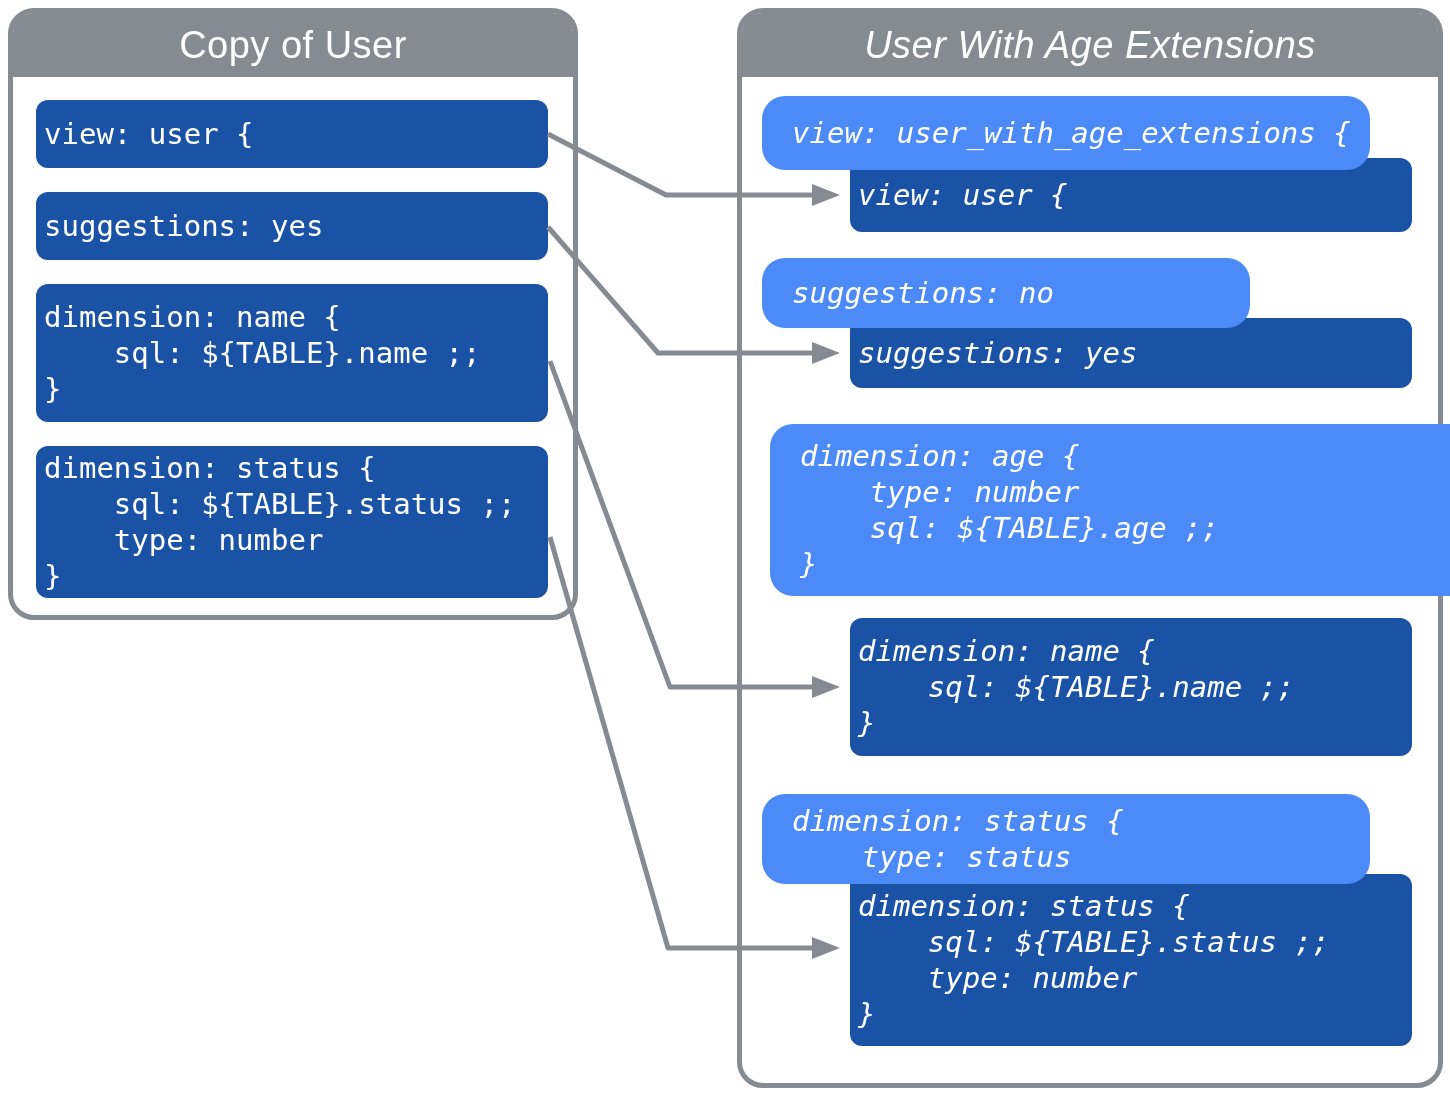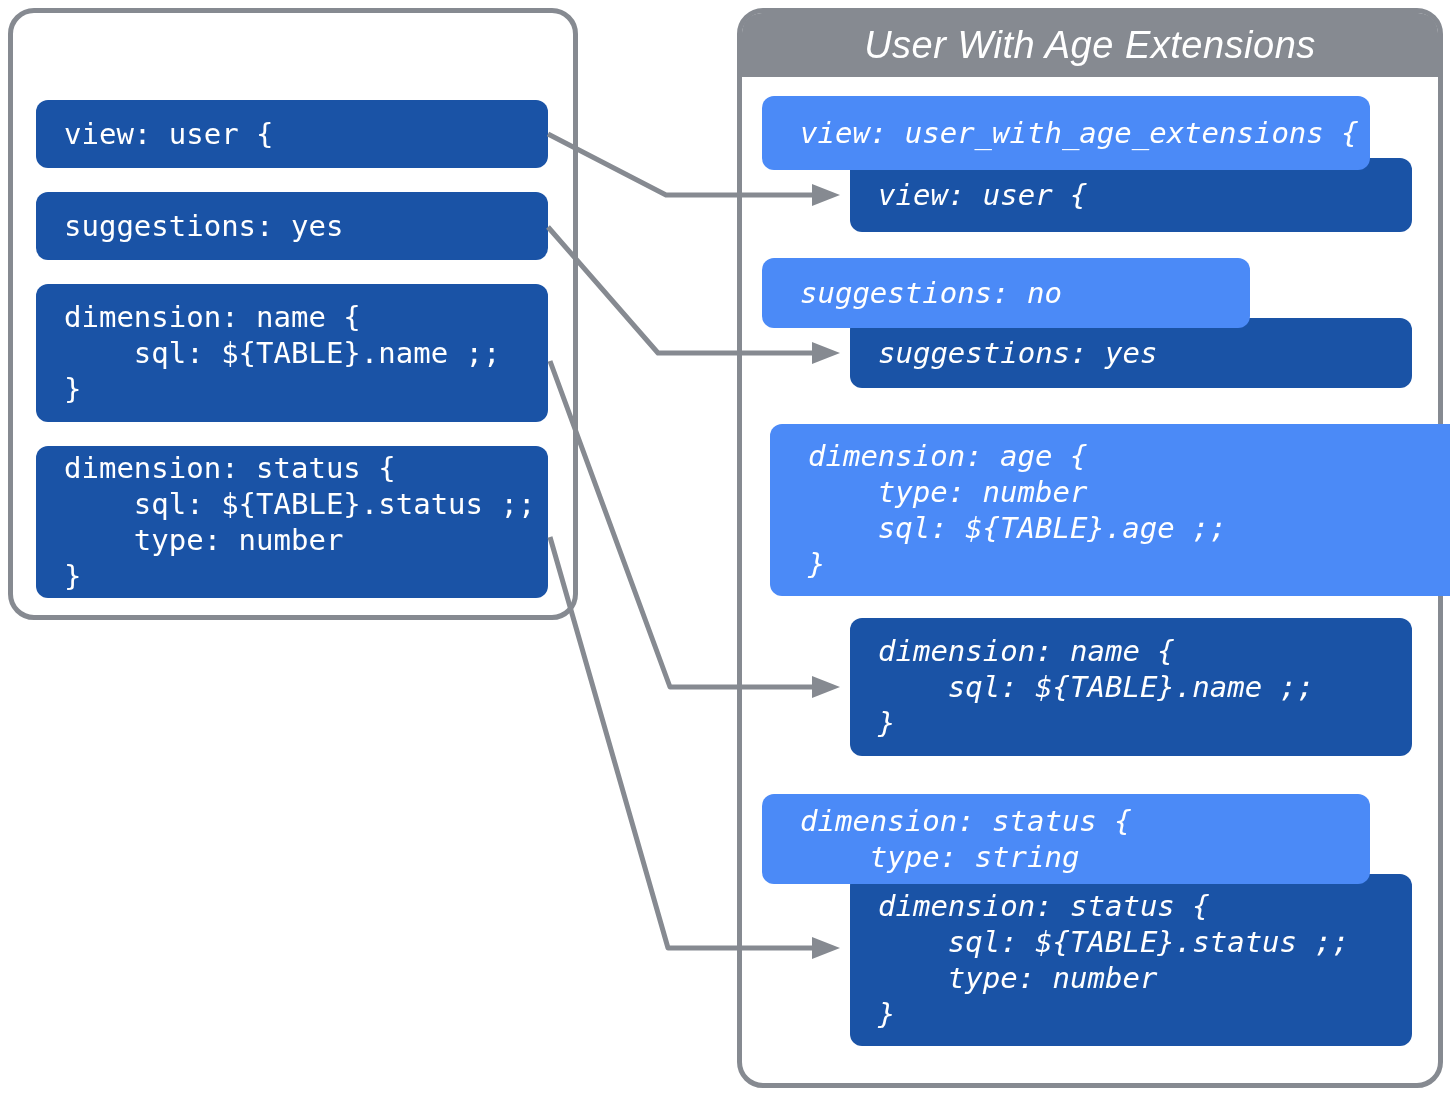--- a/index.html
+++ b/index.html
@@ -76,6 +76,7 @@
 <div class="canvas">
 
   <div class="panel left-panel">
+    <div class="panel-header">Copy of User</div>
 
     <div class="code-box dark" style="left:23px;top:87px;width:512px;height:68px">
       <div class="code-line">view: user {</div>

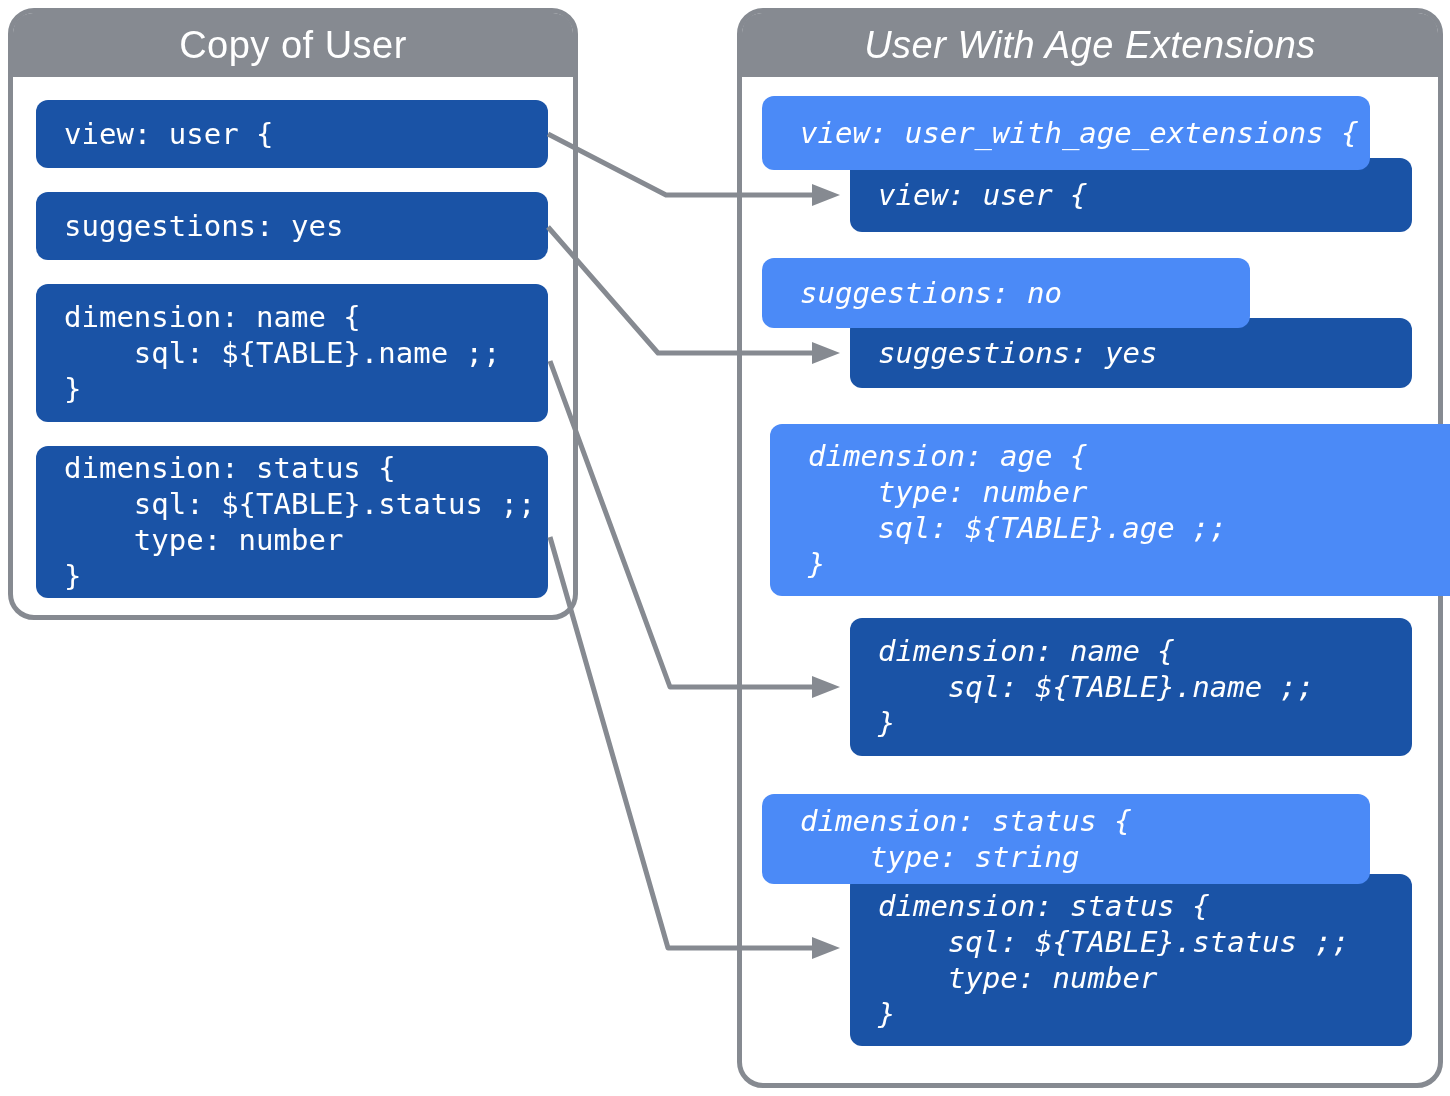--- a/index.html
+++ b/index.html
@@ -52,7 +52,7 @@
     font-size: 29px;
     line-height: 36px;
   }
-  .code-box.dark  { background: var(--dark-box); padding-left: 28px; }
+  .code-box.dark  { background: var(--dark-box); padding-left: 8px; }
   .code-box.light { background: var(--light-box); padding-left: 38px; z-index: 2; }
   .code-line { white-space: pre; }
   .arrow-layer {

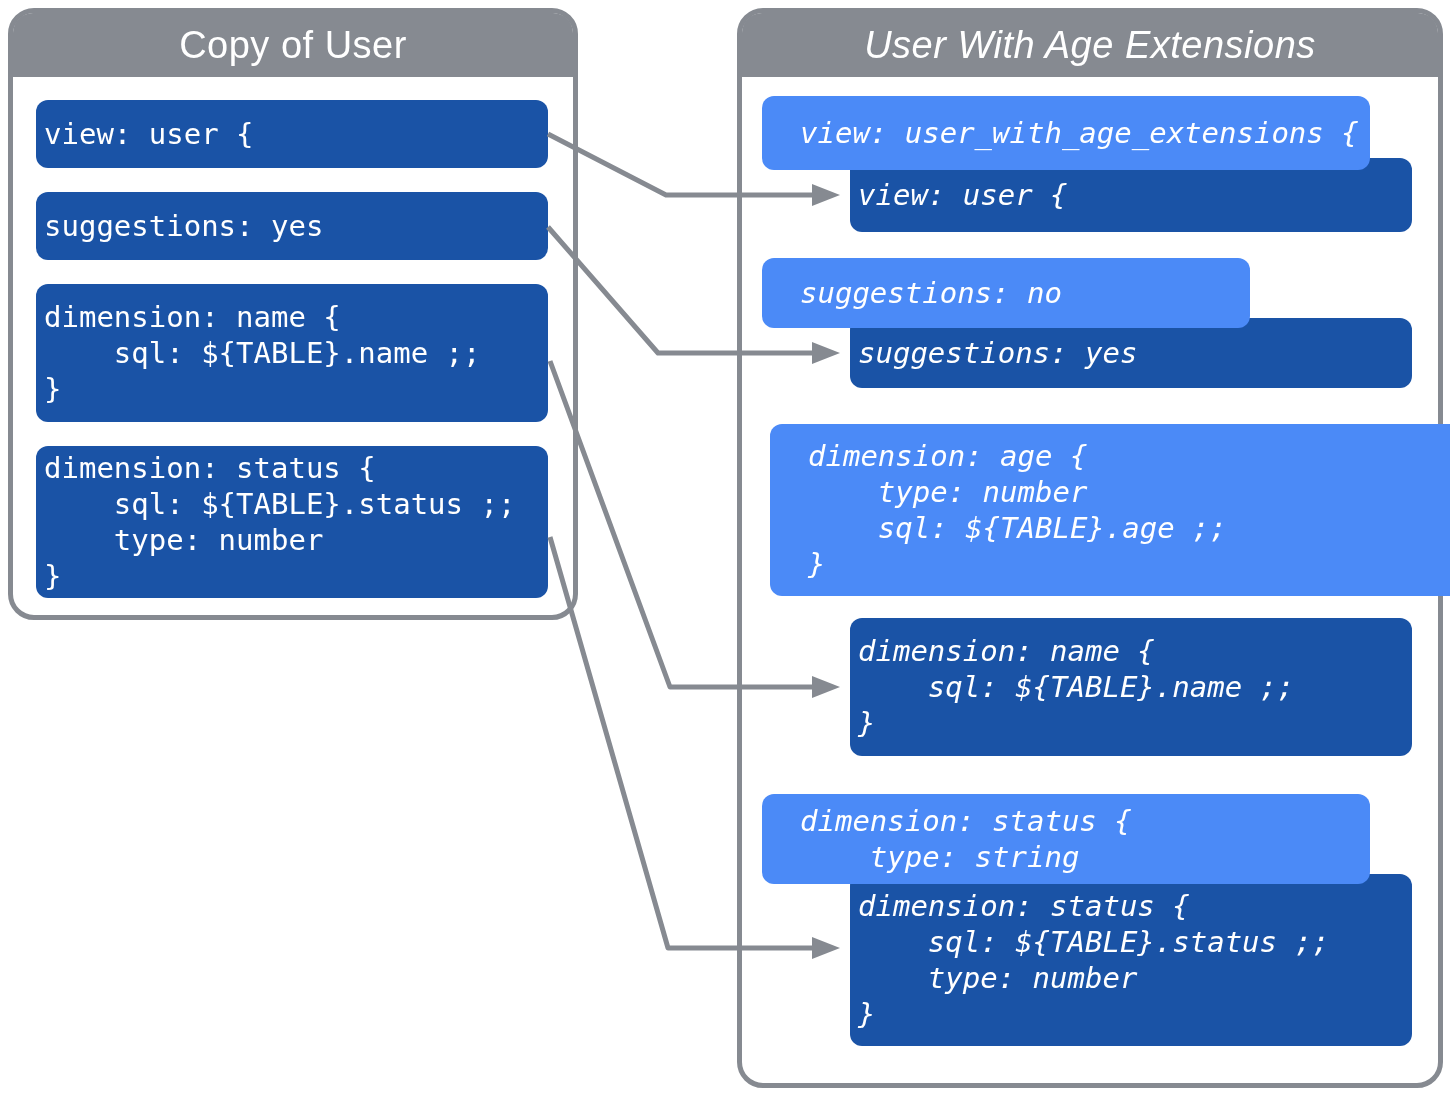--- a/index.html
+++ b/index.html
@@ -53,7 +53,7 @@
     line-height: 36px;
   }
   .code-box.dark  { background: var(--dark-box); padding-left: 8px; }
-  .code-box.light { background: var(--light-box); padding-left: 38px; z-index: 2; }
+  .code-box.light { background: var(--light-box); padding-left: 30px; z-index: 2; border-radius: 23px; }
   .code-line { white-space: pre; }
   .arrow-layer {
     position: absolute;

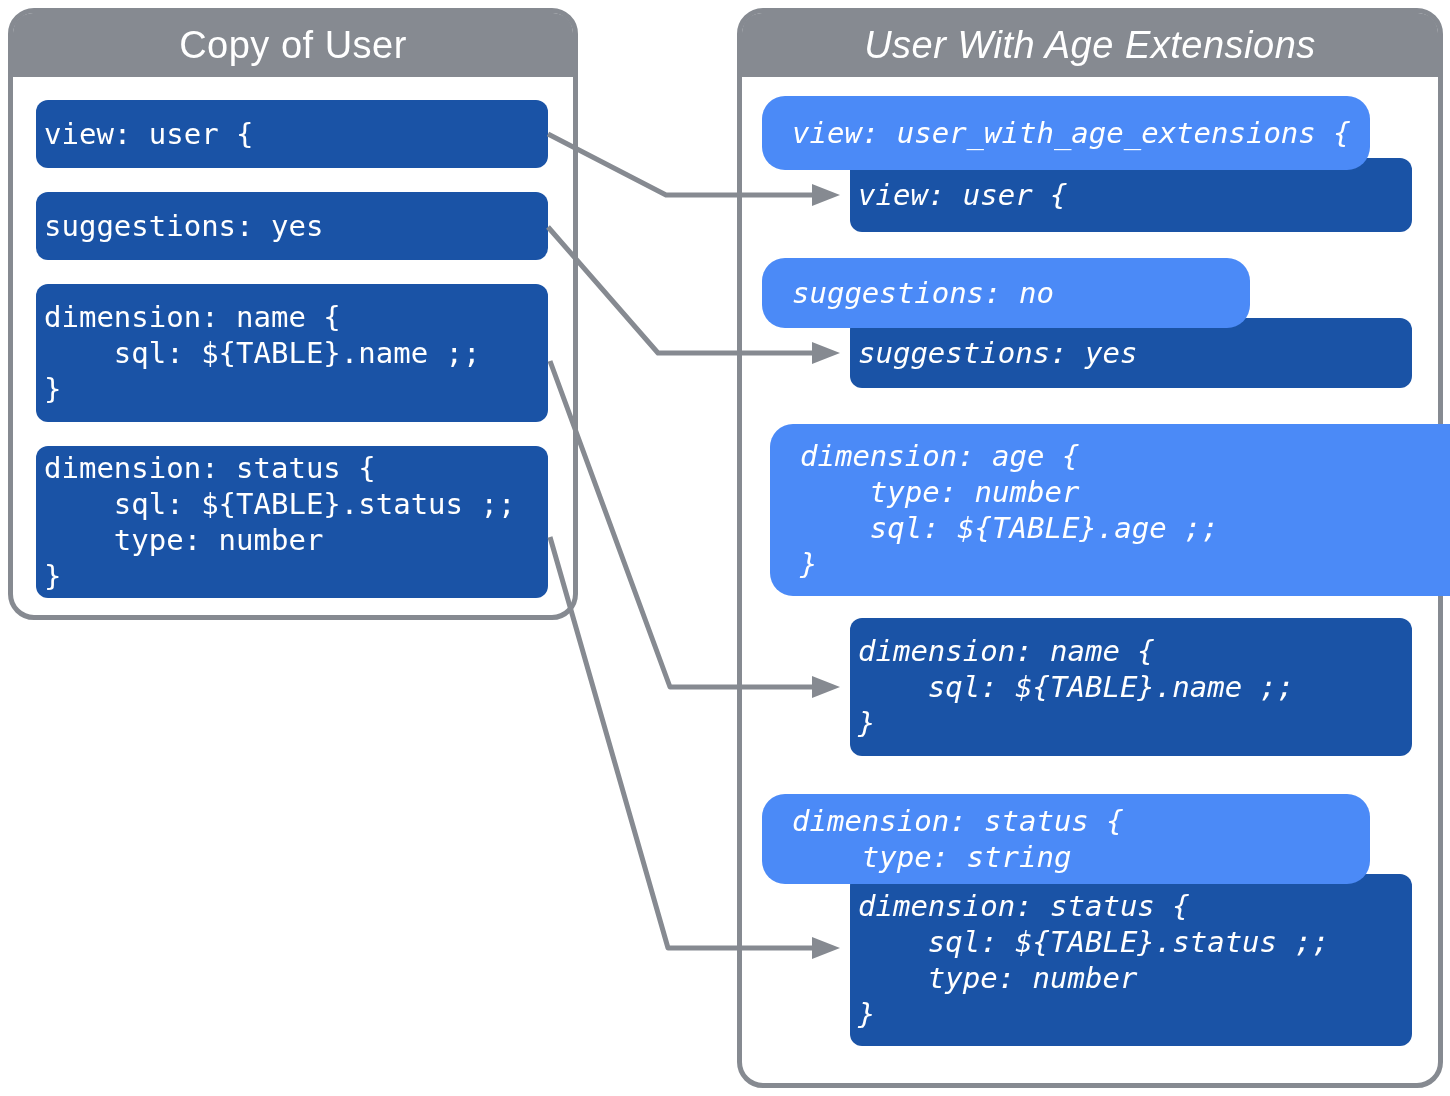--- a/index.html
+++ b/index.html
@@ -138,7 +138,7 @@
     </div>
     <div class="code-box light" style="left:20px;top:781px;width:608px;height:90px">
       <div class="code-line">dimension: status {</div>
-      <div class="code-line">    type: string</div>
+      <div class="code-line">    type: status</div>
     </div>
   </div>
 

